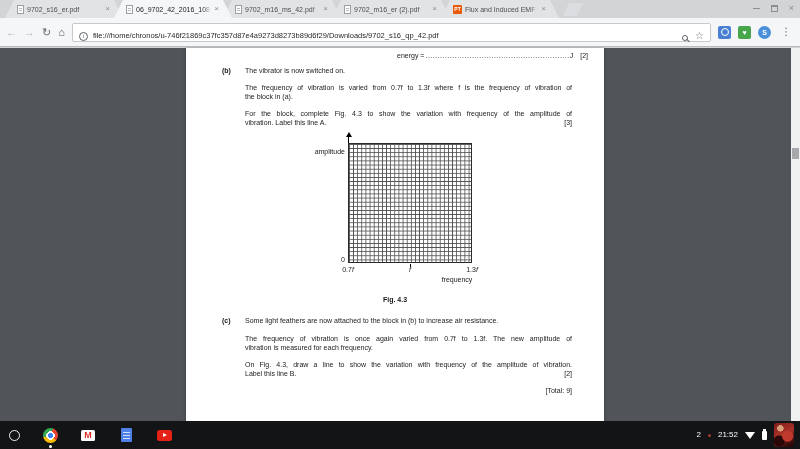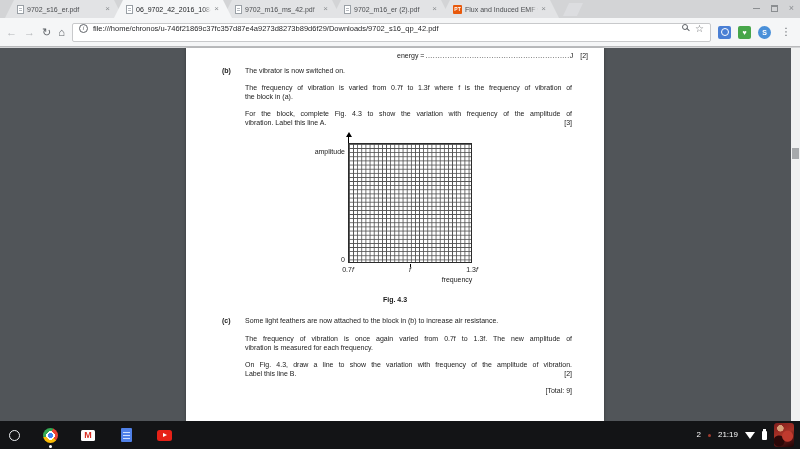--- a/index.html
+++ b/index.html
@@ -28,7 +28,7 @@
   .toolbar { position:absolute; top:18px; left:0; right:0; height:29px; background:#f5f6f7; border-bottom:1px solid #b9babc; display:flex; align-items:center; padding:0 6px; gap:7px; z-index:4; }
   .nav-ic { font-size:11px; line-height:11px; color:#5f6368; }
   .nav-ic.disabled { color:#b4b7ba; }
-  .omnibox { flex:1; height:19px; background:#fff; border:1px solid #c8c9cb; border-radius:2px; display:flex; align-items:flex-start; gap:5px; padding:0 6px; }
+  .omnibox { flex:1; height:19px; background:#fff; border:1px solid #c8c9cb; border-radius:2px; display:flex; align-items:flex-end; gap:5px; padding:0 6px; }
   .info-ic { width:9px; height:9px; border:1px solid #5f6368; border-radius:50%; color:#5f6368; font-size:6px; line-height:7px; display:flex; align-items:center; justify-content:center; flex:0 0 auto; font-style:italic; }
   .url { flex:1; font-size:7.5px; line-height:10px; color:#28292b; white-space:nowrap; overflow:hidden; }
   .mag-ic { position:relative; width:6px; height:6px; border:1px solid #5f6368; border-radius:50%; flex:0 0 auto; margin-right:2px; }

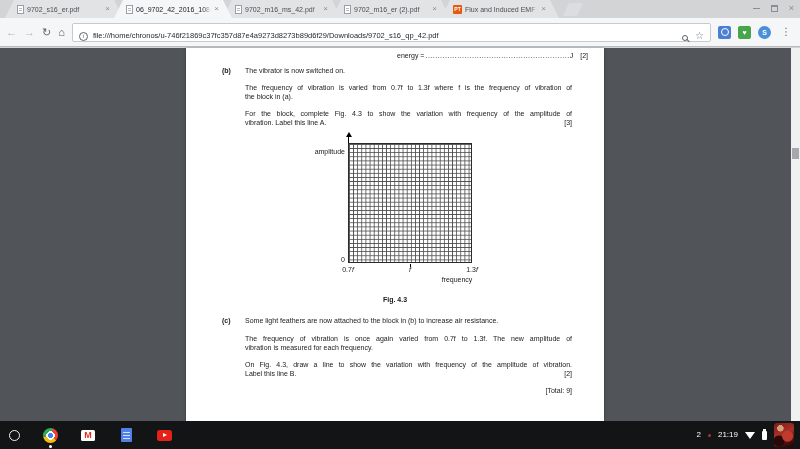--- a/index.html
+++ b/index.html
@@ -217,7 +217,7 @@
   <div class="status">
     <span class="txt">2</span>
     <span class="notif-dot"></span>
-    <span class="txt">21:19</span>
+    <span class="txt">21:52</span>
     <span class="wifi-ic"></span>
     <span class="batt-ic"></span>
     <span class="avatar"></span>

